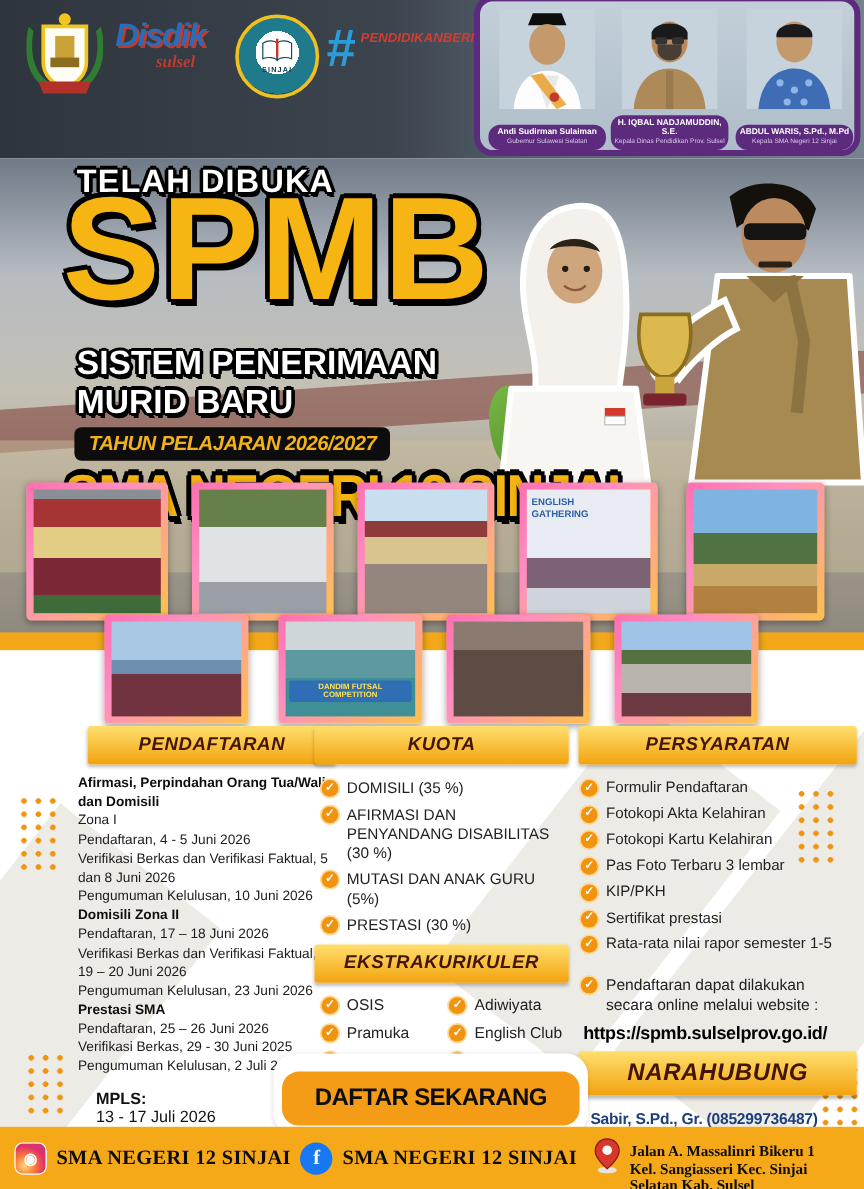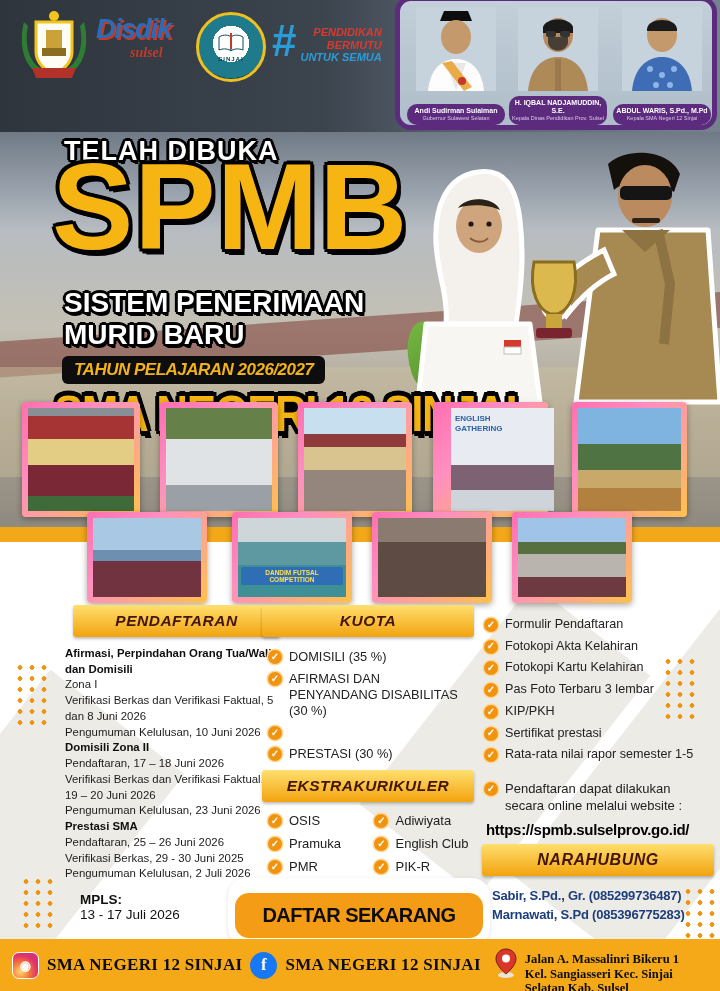--- a/index.html
+++ b/index.html
@@ -22,7 +22,7 @@
   .schoollogo .cap{font-size:6px;font-weight:bold;color:#083844;letter-spacing:1px;}
   .hashtag{left:272px;top:22px;width:130px;height:60px;display:flex;gap:4px;align-items:flex-start;}
   .hashtag .sym{font-size:44px;font-weight:800;color:#2b9cd8;line-height:.85;}
-  .hashtag .lines{display:flex;flex-direction:column;font-weight:800;font-style:italic;font-size:11px;line-height:1.15;margin-top:4px;text-align:right;}
+  .hashtag .lines{display:flex;flex-direction:row;font-weight:800;font-style:italic;font-size:11px;line-height:1.15;margin-top:4px;}
   .hashtag .r{color:#d63b2f;} .hashtag .b{color:#2b9cd8;}
 
   

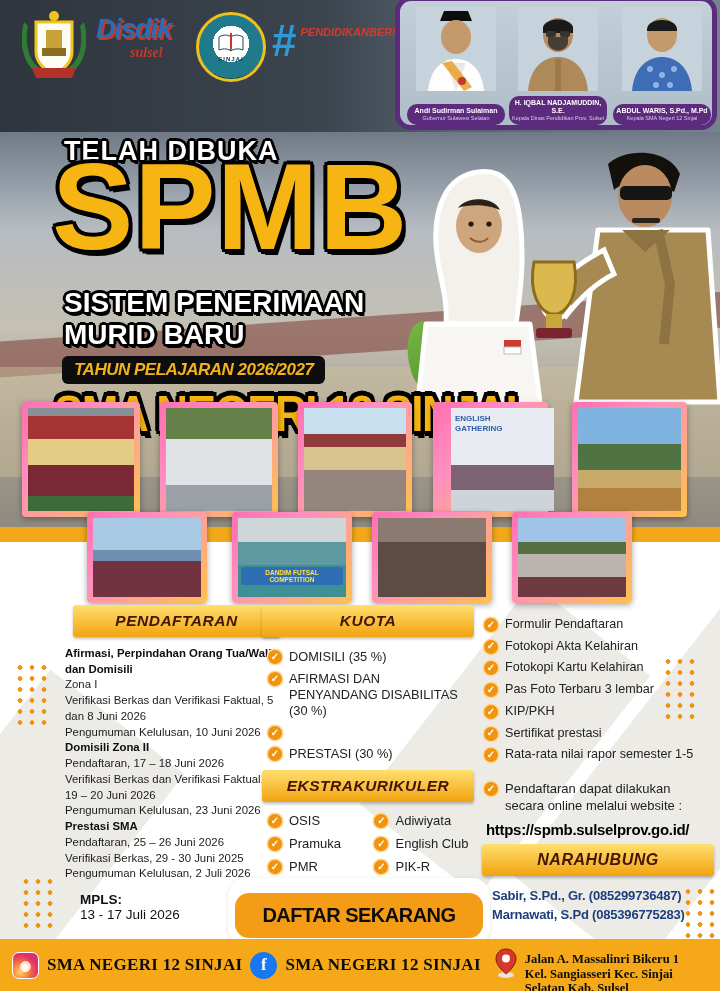--- a/index.html
+++ b/index.html
@@ -282,7 +282,7 @@
     <div class="pimg" style="background:linear-gradient(180deg,#c8dff0 0 25%,#8f3b3b 25% 38%,#d9c48f 38% 60%,#95867d 60% 100%);"></div>
   </div>
   <div class="pframe" style="left:433px;top:402px;width:115px;height:115px;">
-    <div class="pimg" style="background:linear-gradient(180deg,#e8ecf2 0 55%,#7d6273 55% 80%,#cfd4da 80% 100%);margin-left:12px;">
+    <div class="pimg" style="background:linear-gradient(180deg,#e8ecf2 0 55%,#7d6273 55% 80%,#cfd4da 80% 100%);">
       <div class="cap-eng">
         <div>ENGLISH</div>
         <div>GATHERING</div>

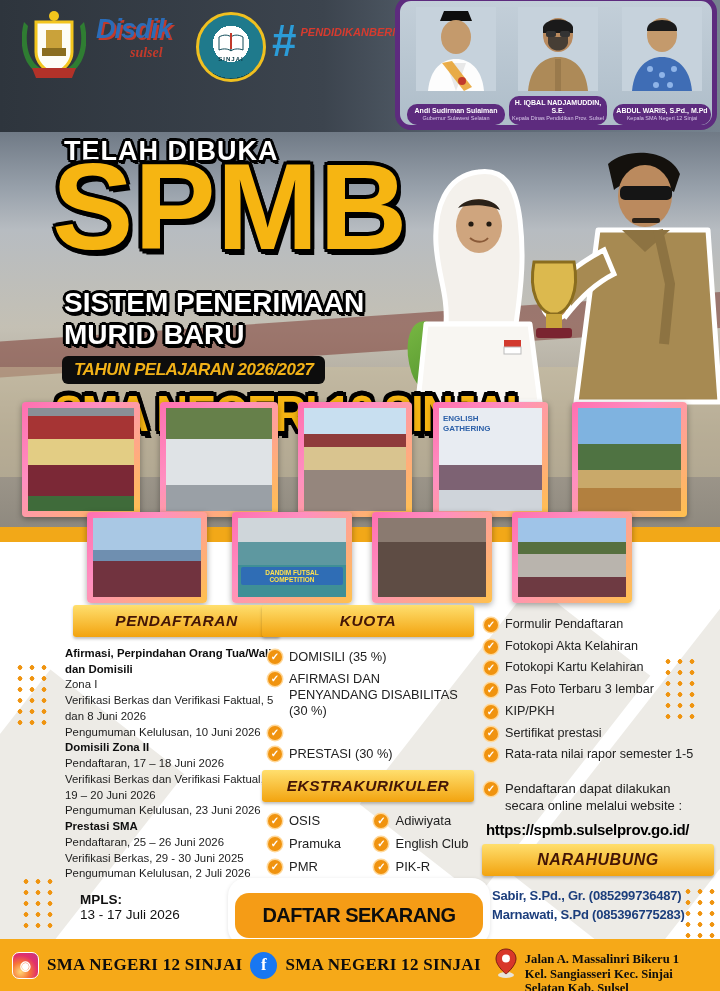--- a/index.html
+++ b/index.html
@@ -407,6 +407,7 @@
   </div>
 
   <div class="col" style="left:482px;top:605px;width:232px;">
+    <div class="hdr">PERSYARATAN</div>
     <div class="pers-list">
       <div class="chk-item">
           <span class="chk">✓</span>

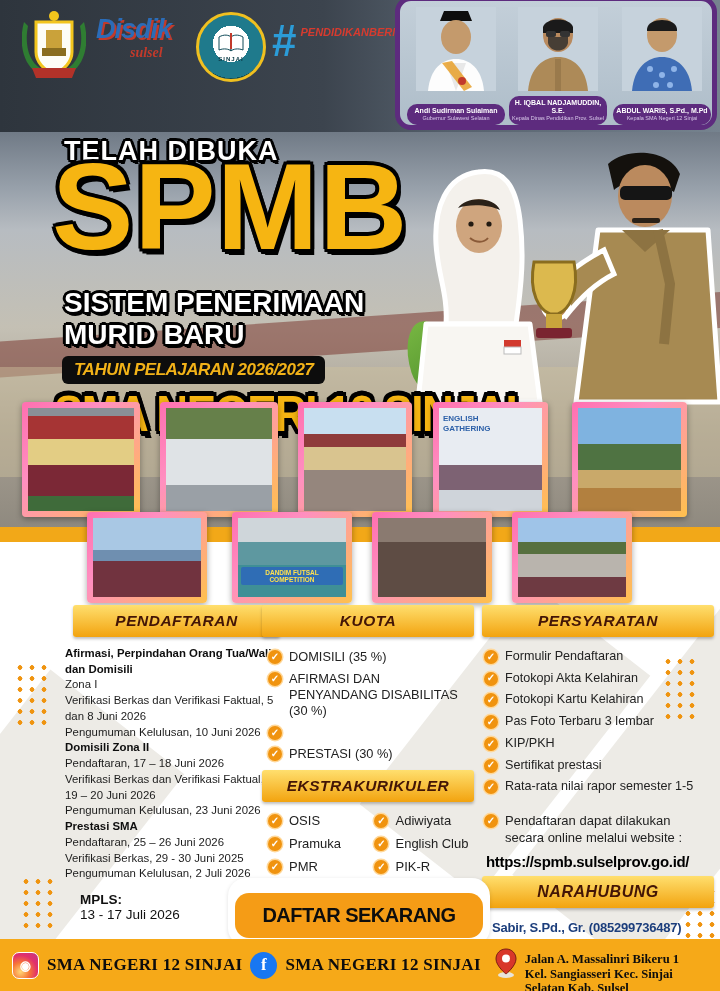--- a/index.html
+++ b/index.html
@@ -313,6 +313,7 @@
     <div class="pd-text">
       <div class="pd-line b">Afirmasi, Perpindahan Orang Tua/Wali dan Domisili</div>
       <div class="pd-line">Zona I</div>
+      <div class="pd-line">Pendaftaran, 4 - 5 Juni 2026</div>
       <div class="pd-line">Verifikasi Berkas dan Verifikasi Faktual, 5 dan 8 Juni 2026</div>
       <div class="pd-line">Pengumuman Kelulusan, 10 Juni 2026</div>
       <div class="pd-line b">Domisili Zona II</div>

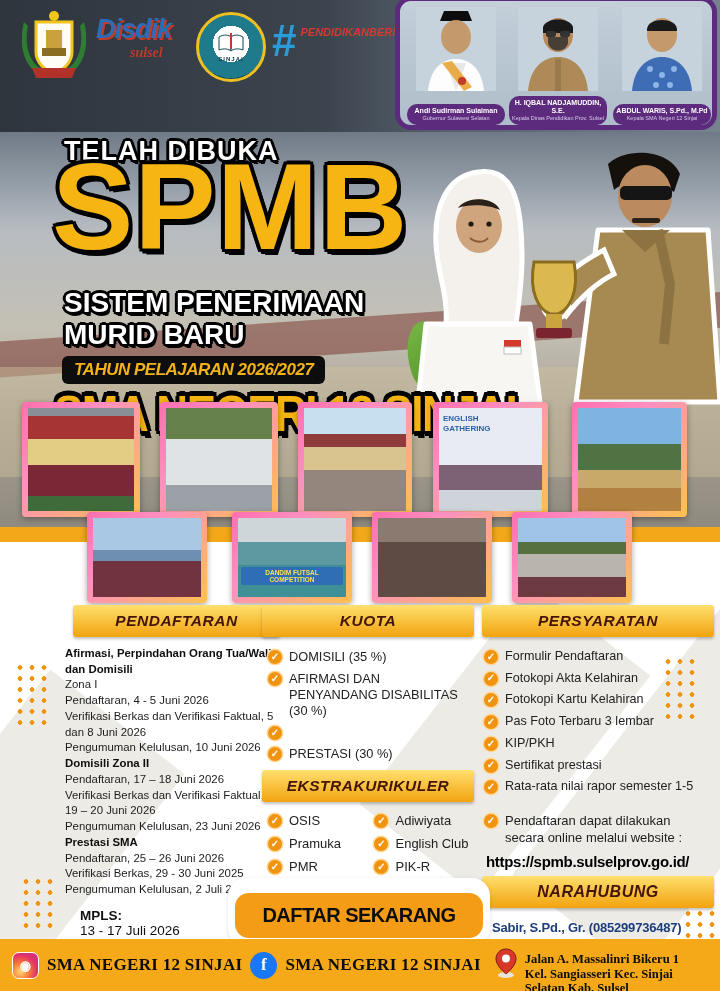--- a/index.html
+++ b/index.html
@@ -344,6 +344,7 @@
         </div>
       <div class="chk-item">
           <span class="chk">✓</span>
+          <span>MUTASI DAN ANAK GURU (5%)</span>
         </div>
       <div class="chk-item">
           <span class="chk">✓</span>

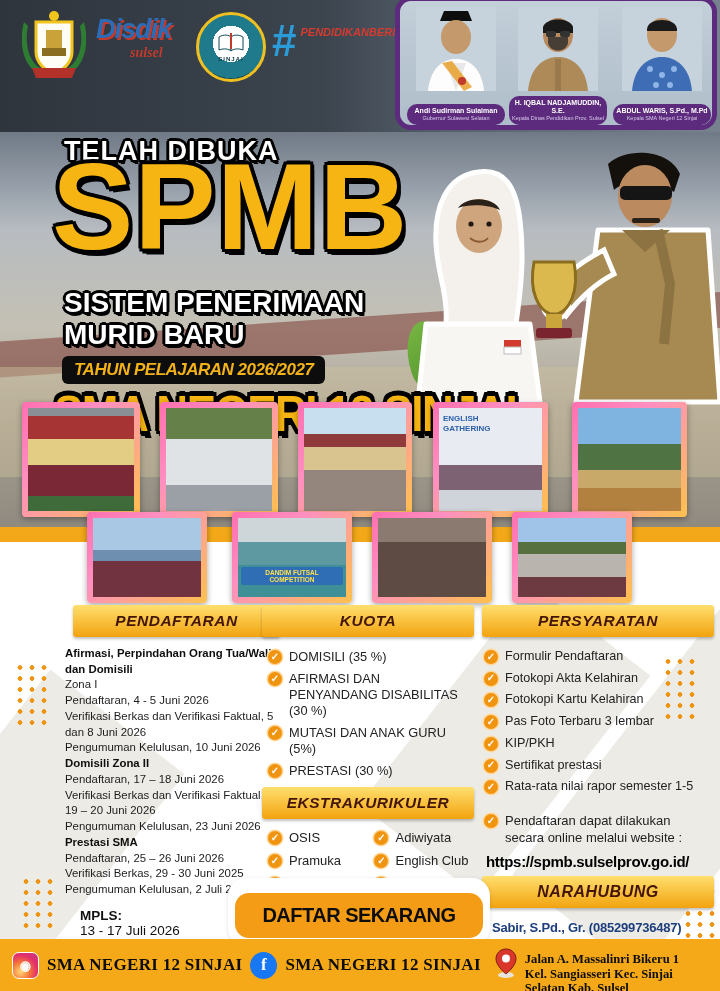--- a/index.html
+++ b/index.html
@@ -450,7 +450,7 @@
       </div>
       <div class="online-url">https://spmb.sulselprov.go.id/</div>
     </div>
-    <div class="hdr" style="margin-top:6px;font-size:16px;">NARAHUBUNG</div>
+    <div class="hdr" style="margin-top:6px;font-size:20px;">NARAHUBUNG</div>
     <div class="contacts">
       <div class="contact">Sabir, S.Pd., Gr. (085299736487)</div>
       <div class="contact">Marnawati, S.Pd (085396775283)</div>

